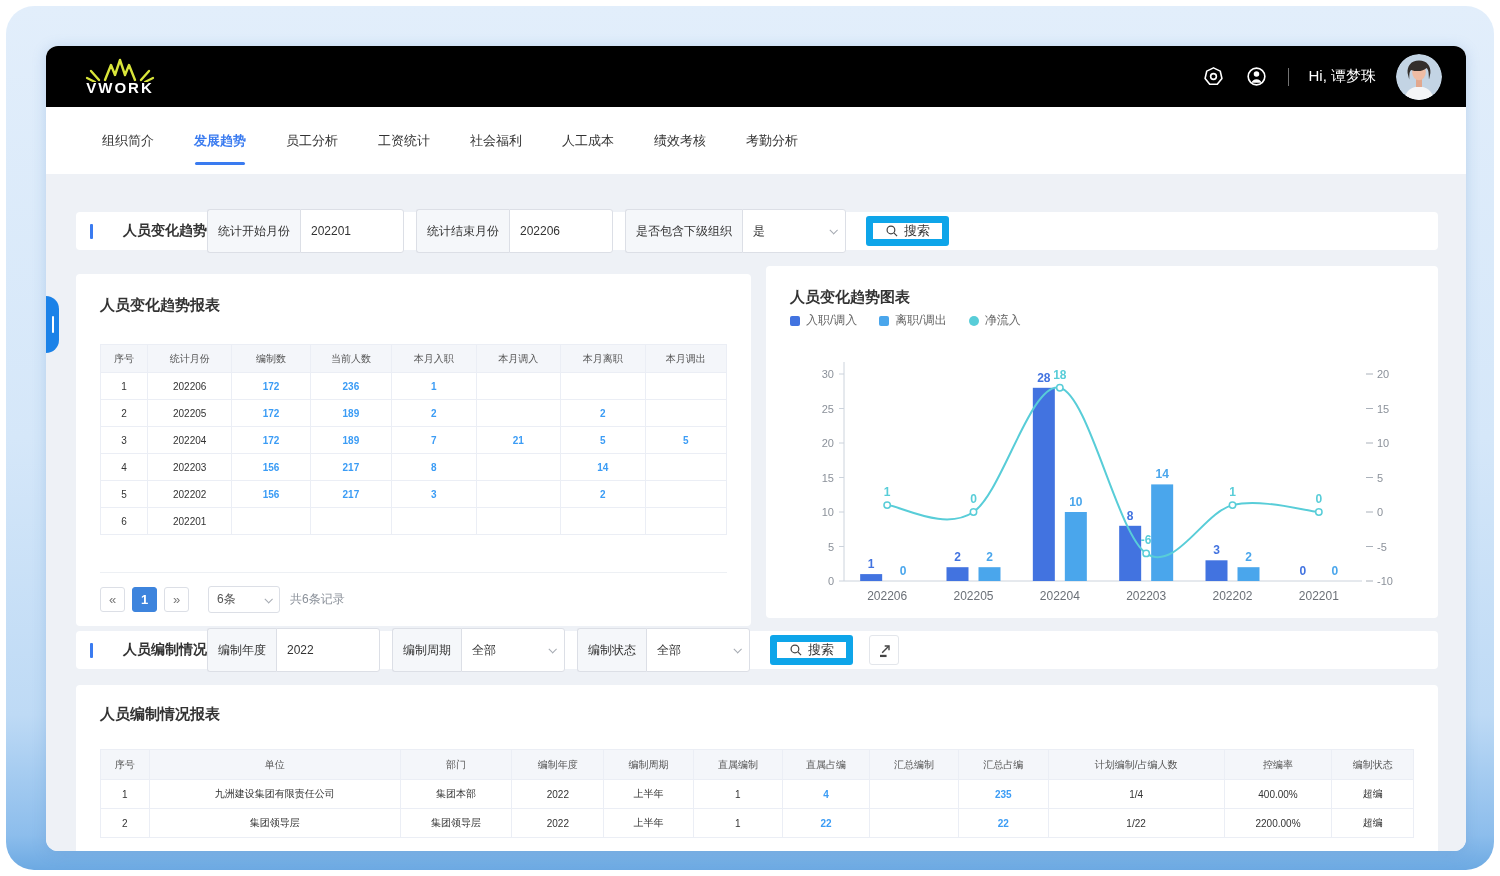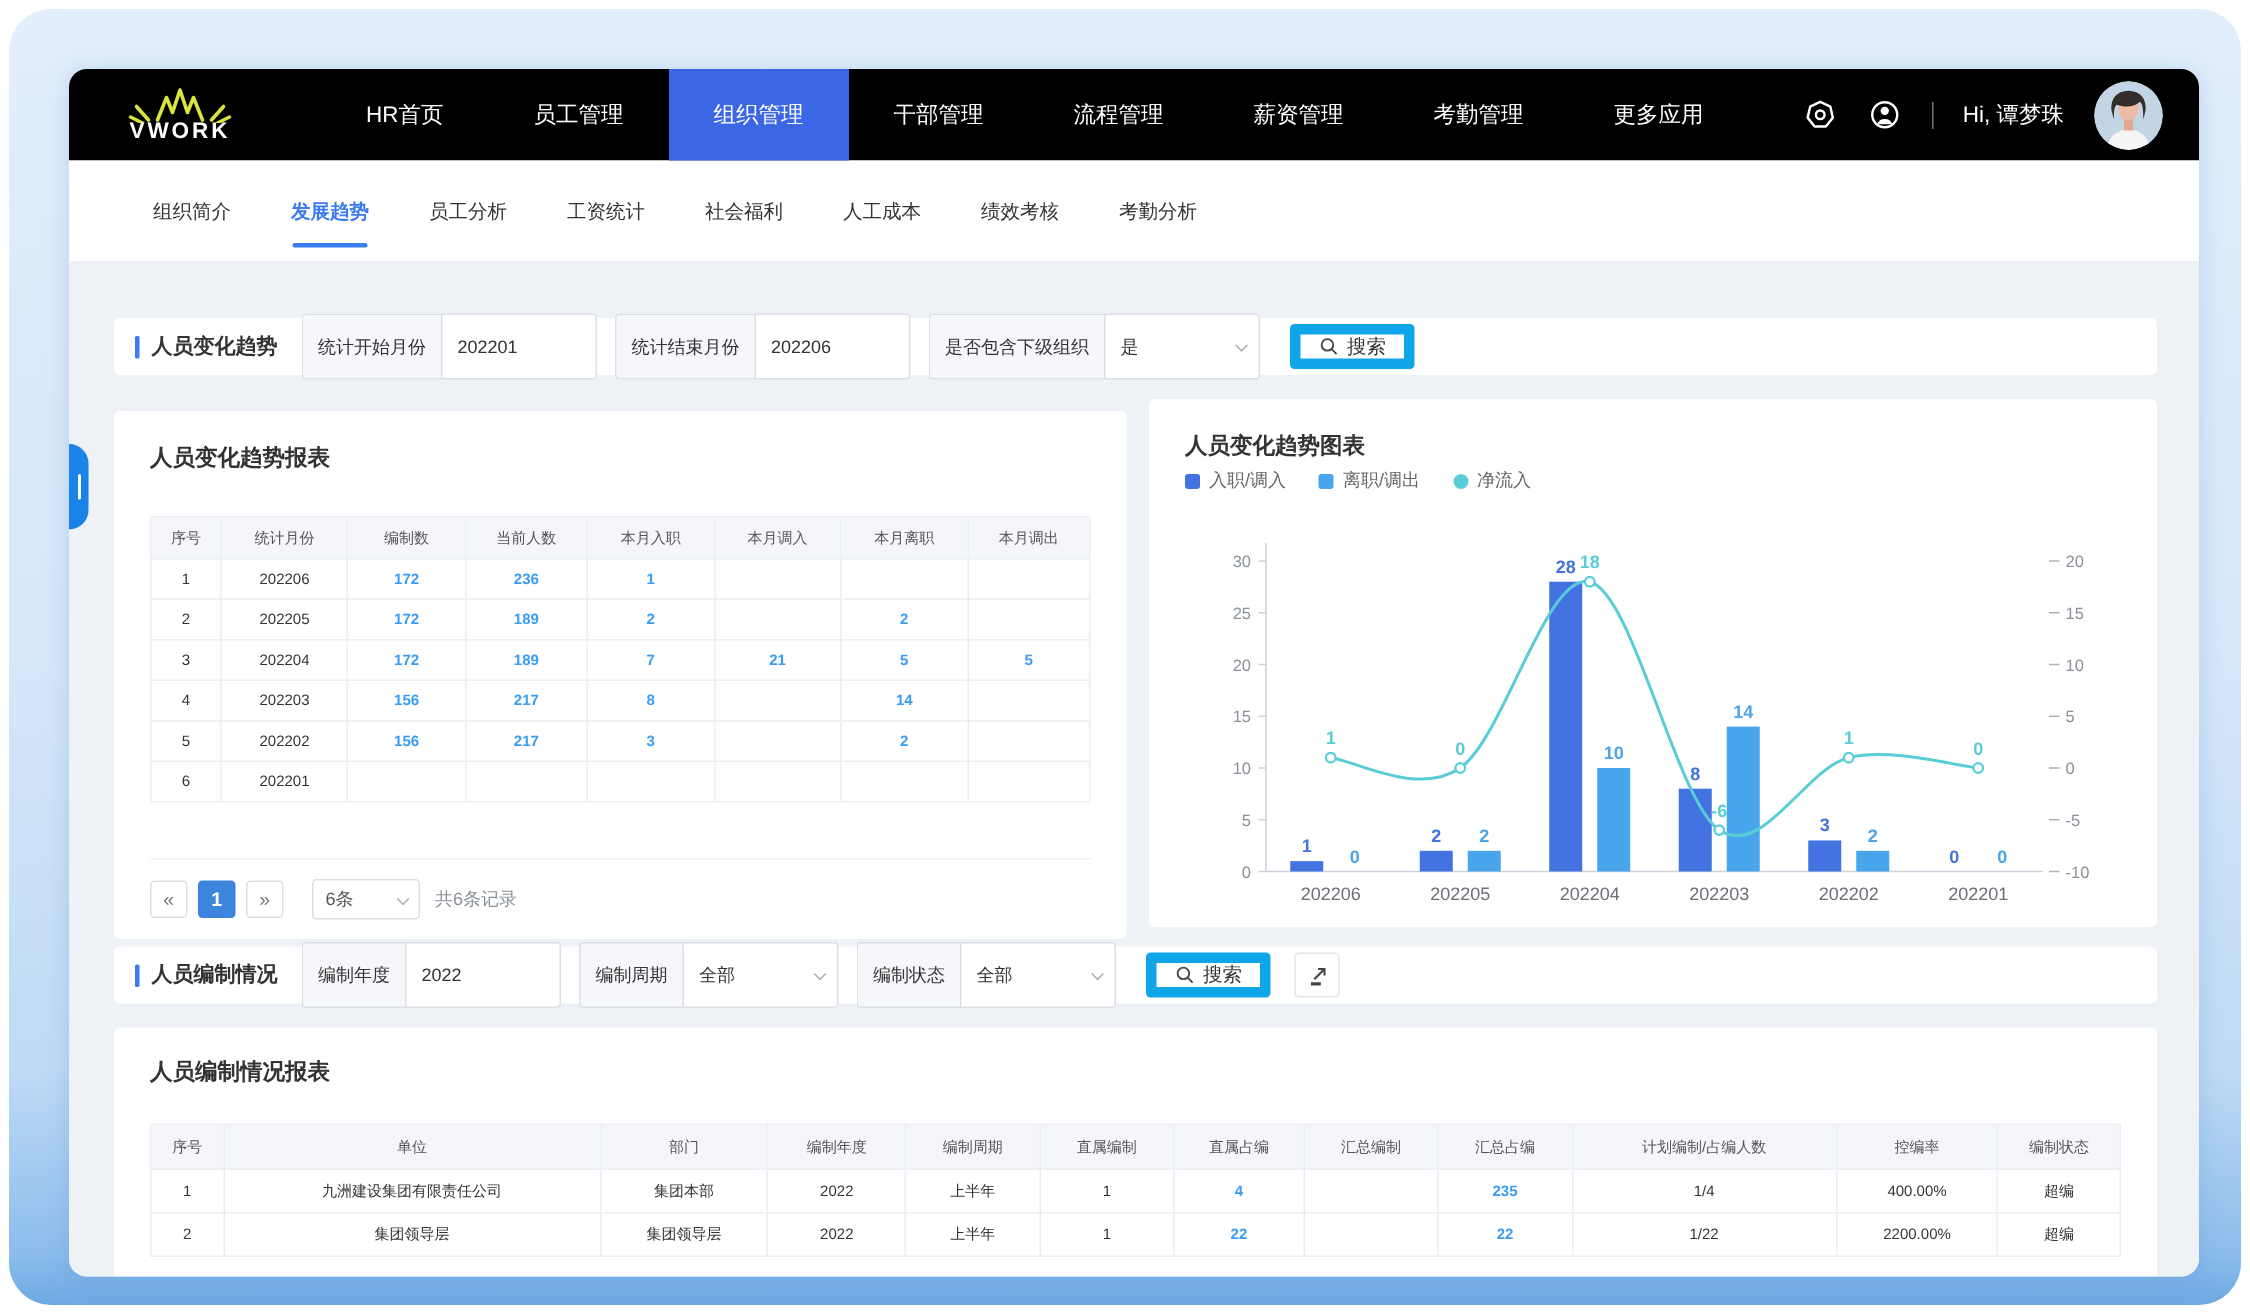--- a/index.html
+++ b/index.html
@@ -108,16 +108,6 @@
         </svg>
         <span class="logo-text">VWORK</span>
       </div>
-      <nav class="main-nav">
-          <div class="nav-item">HR首页</div>
-          <div class="nav-item">员工管理</div>
-          <div class="nav-item active">组织管理</div>
-          <div class="nav-item">干部管理</div>
-          <div class="nav-item">流程管理</div>
-          <div class="nav-item">薪资管理</div>
-          <div class="nav-item">考勤管理</div>
-          <div class="nav-item">更多应用</div>
-        </nav>
       <div class="nav-right">
         <span class="nav-icon">
           <svg width="23" height="23" viewBox="0 0 24 24" fill="none">

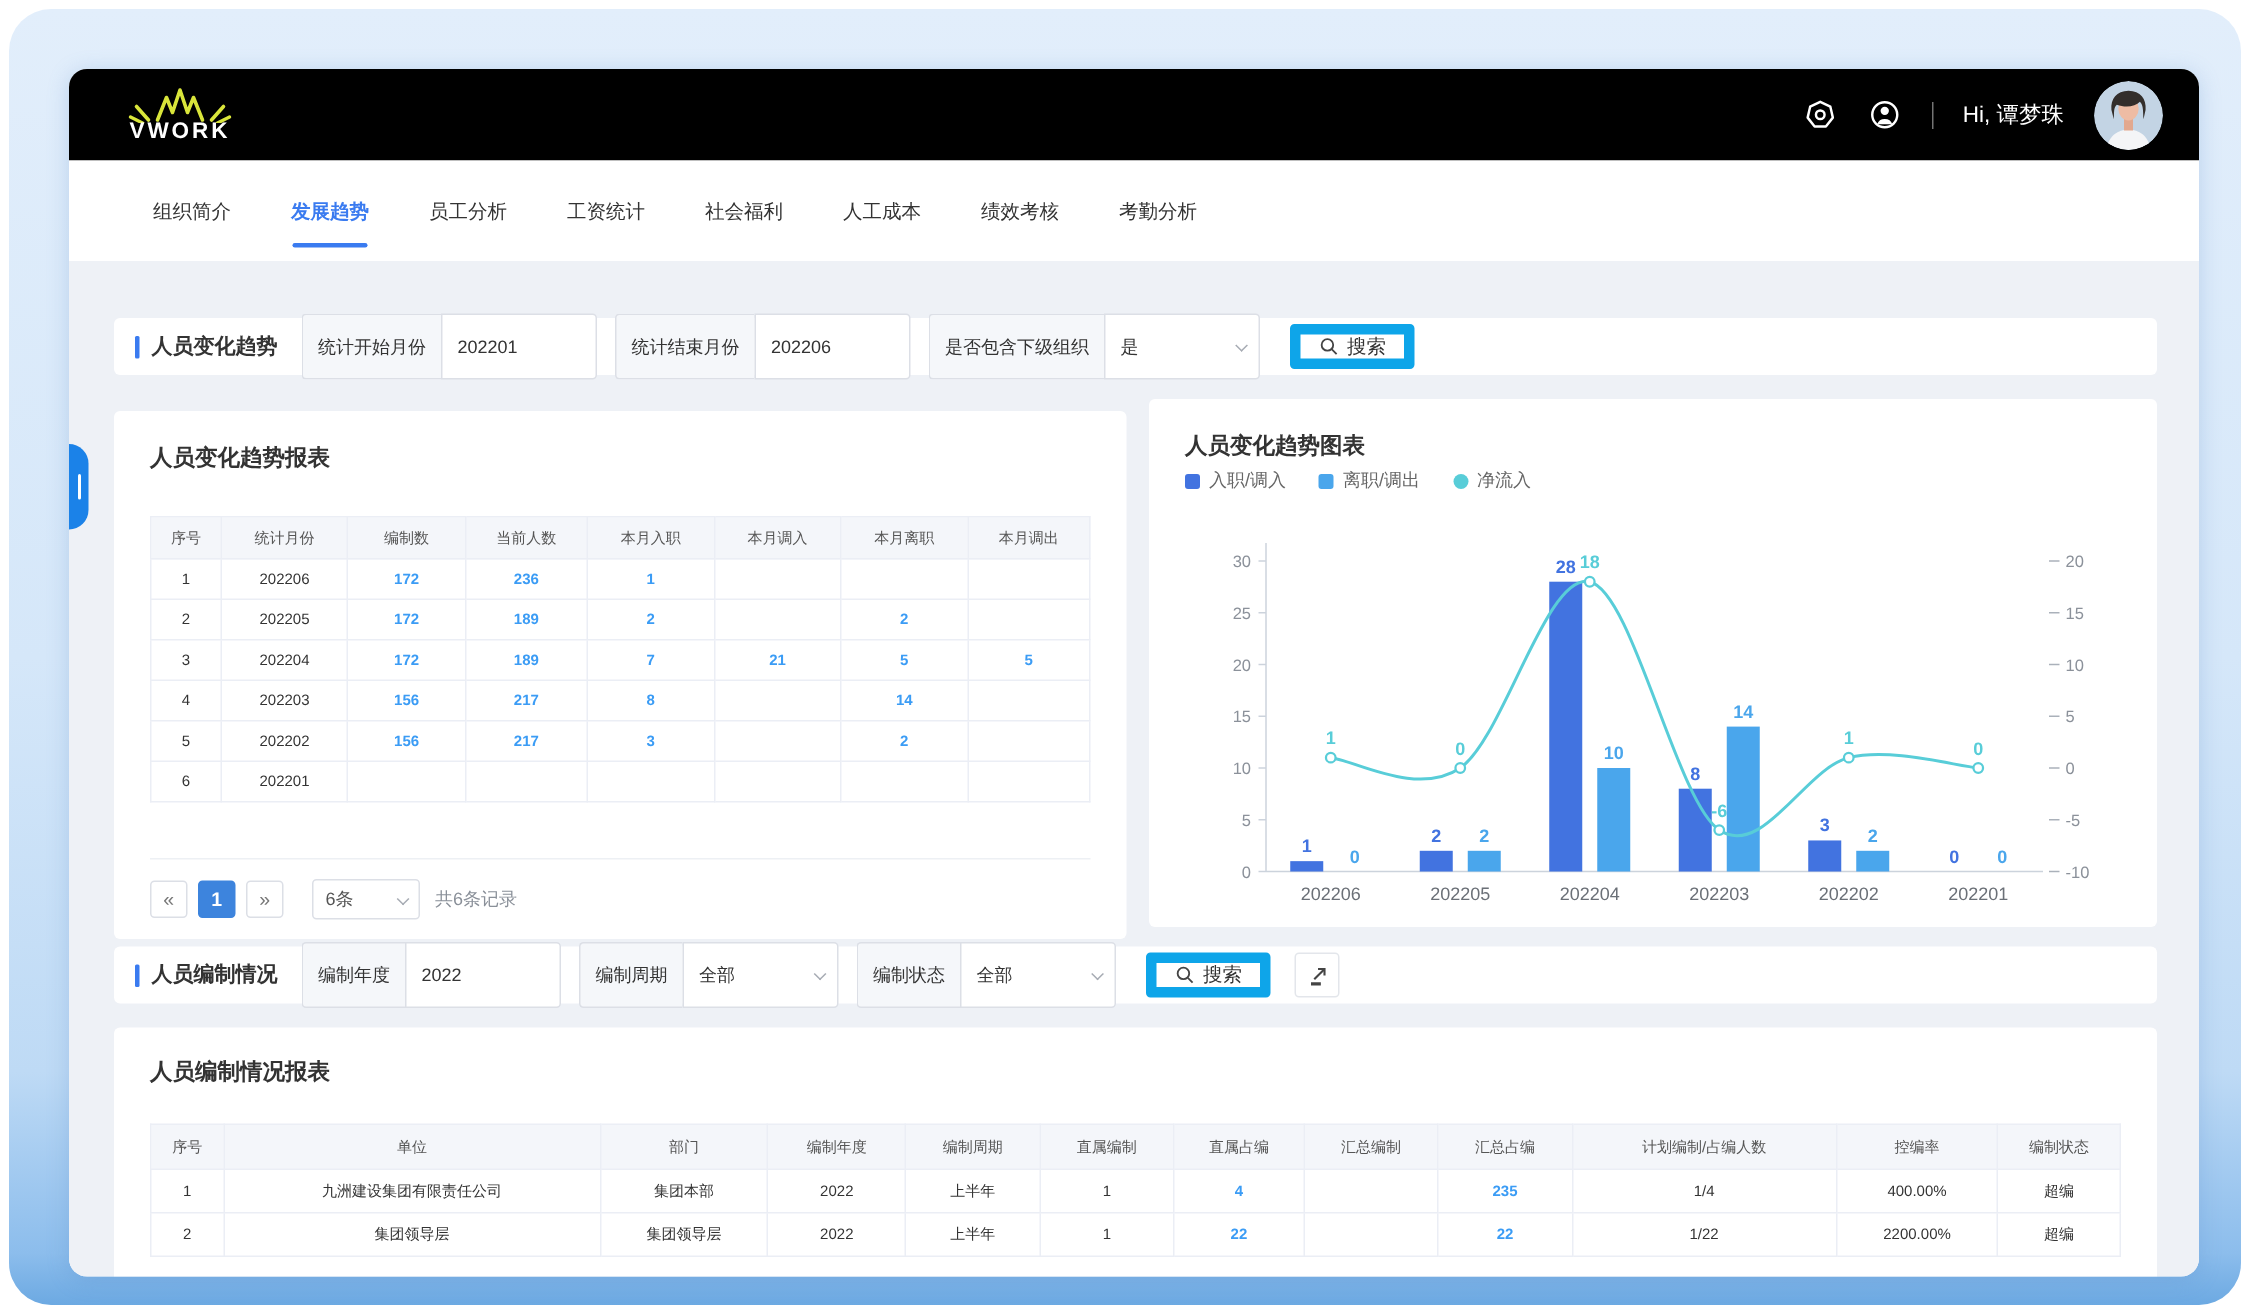--- a/index.html
+++ b/index.html
@@ -43,7 +43,7 @@
     display:flex; align-items:center; padding:0 14px; }
   #filter1 { top:38px; }
   #filter2 { top:457px; }
-  .f-title { display:flex; align-items:center; font-size:14px; font-weight:bold; color:#333; margin-right:16px; white-space:nowrap; }
+  .f-title { display:flex; align-items:center; font-size:14px; font-weight:bold; color:#333; margin-right:0; white-space:nowrap;gap:22px; }
   .f-bar { width:3px; height:15px; background:#3a7bf0; border-radius:1px; margin-right:8px; }
   .field { display:flex; height:44px; margin-right:12px; font-size:12px; }
   .flabel { background:#f5f7fa; border:1px solid #dcdfe6; border-right:none; border-radius:3px 0 0 3px;

